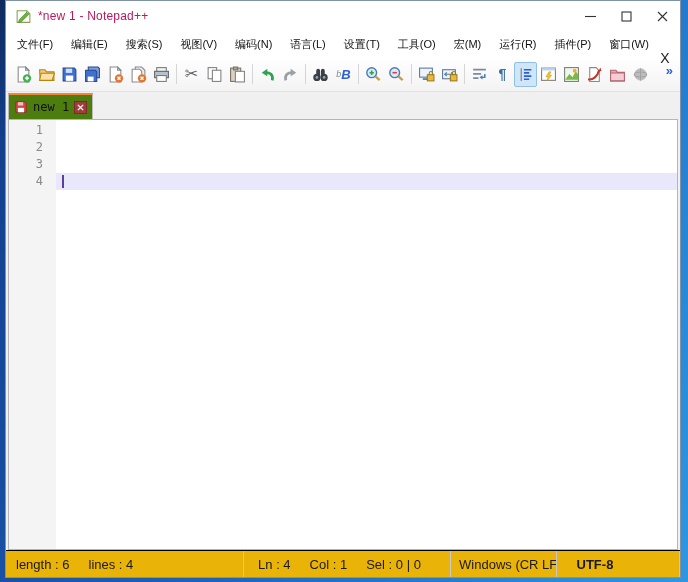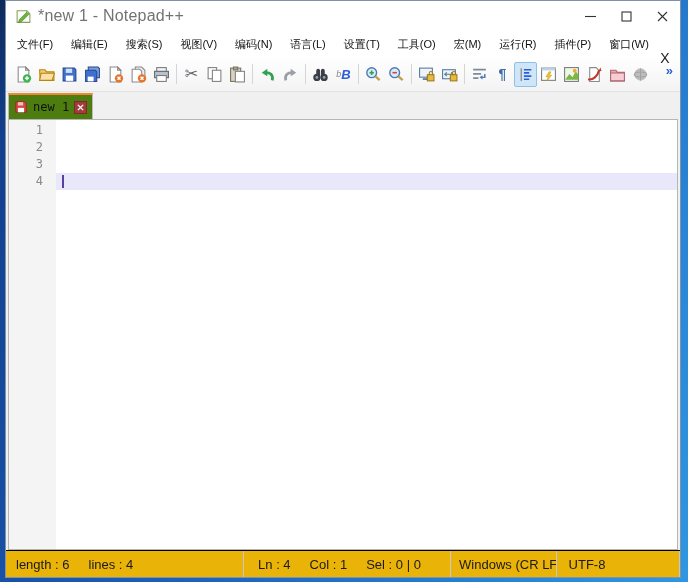--- a/index.html
+++ b/index.html
@@ -18,7 +18,7 @@
   
   .titlebar { height:30px; background:#ffffff; display:flex; align-items:center; flex:0 0 auto; }
   .app-icon { width:17px; height:17px; margin:0 6px 0 9px; flex:0 0 auto; }
-  .title-text { font-size:16px; color:#737373; letter-spacing:.2px; }
+  .title-text { font-size:12px; color:#be185d; letter-spacing:.2px; }
   .win-controls { margin-left:auto; display:flex; height:100%; }
   .win-btn { width:36px; height:100%; display:flex; align-items:center; justify-content:center; }
   .win-btn svg { width:11px; height:11px; }

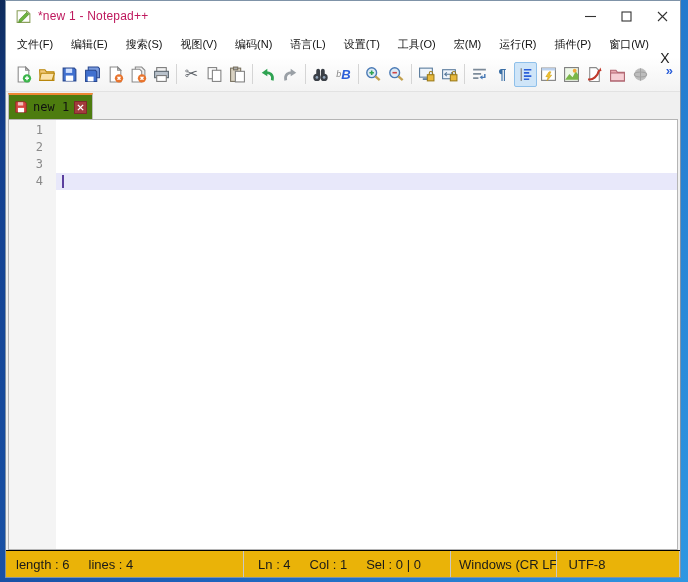--- a/index.html
+++ b/index.html
@@ -87,7 +87,7 @@
   .sp1 { width:190px; padding-left:10px; gap:19px; }
   .sp2 { width:208px; padding-left:14px; gap:19px;margin-left:48px; }
   .sp3 { width:106px; padding-left:8px; }
-  .sp4 { width:124px; padding-left:12px; }
+  .sp4 { width:124px; padding-left:20px;font-weight:bold; }
   .sp5 { flex:1; padding-left:0; }
   .grip { margin-left:auto; margin-right:2px; align-self:flex-end; }
 </style>

